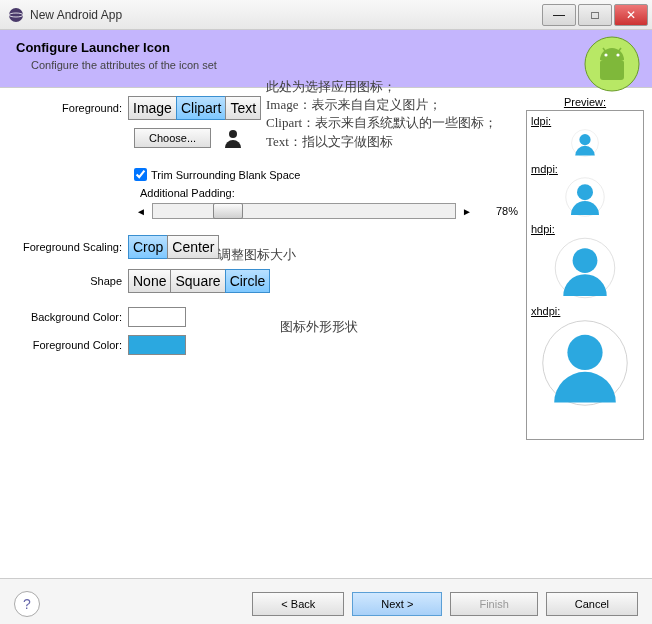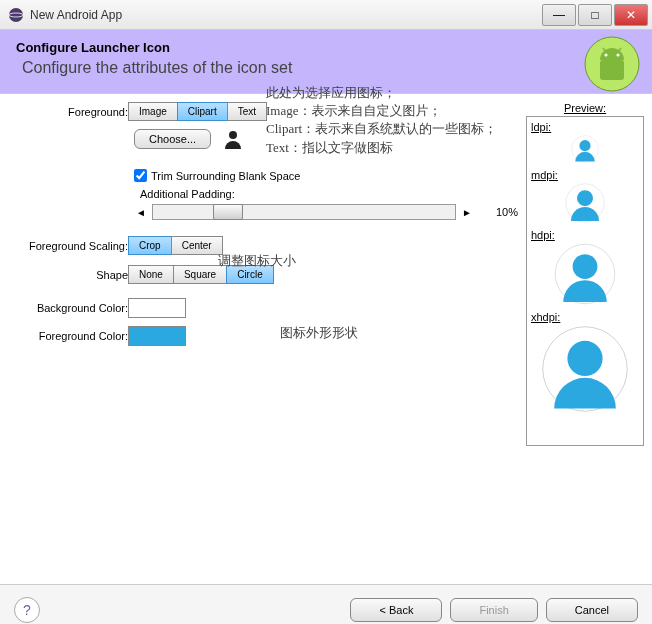--- a/index.html
+++ b/index.html
@@ -14,7 +14,7 @@
 
 .header { background: #c4b5fd; padding: 10px 16px 16px; border-bottom: 1px solid #ccc; position: relative; }
 .header h1 { font-size: 13px; font-weight: bold; margin-bottom: 4px; }
-.header p { font-size: 16px; color: #444; margin-left: 6px; }
+.header p { font-size: 11px; color: #444; margin-left: 15px; }
 .android-icon { position: absolute; right: 12px; top: 6px; width: 56px; height: 56px; }
 
 .content { display: flex; padding: 8px; gap: 8px; height: 490px; }

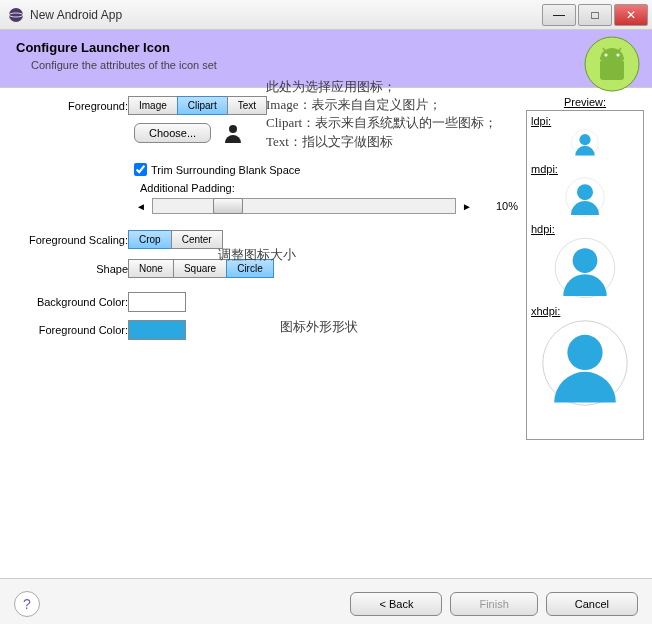--- a/index.html
+++ b/index.html
@@ -24,7 +24,7 @@
 .preview-box { border: 1px solid #999; height: 330px; padding: 4px; background: #fff; }
 
 .row { display: flex; align-items: center; margin-bottom: 8px; }
-.row-label { width: 120px; text-align: right; font-size: 11px; }
+.row-label { width: 120px; text-align: right; padding-right: 6px; font-size: 11px; }
 .toggle-group { display: flex; }
 .toggle-btn { border: 1px solid #888; background: linear-gradient(#fafafa,#e0e0e0); padding: 3px 10px; font-size: 10px; cursor: pointer; }
 .toggle-btn.selected { background: linear-gradient(#b8e0ff,#7ec8ff); border-color: #3a8fd0; }

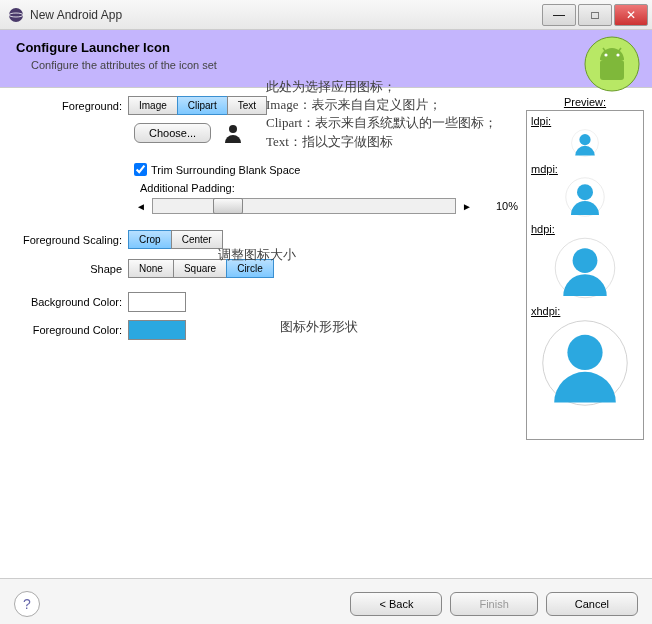--- a/index.html
+++ b/index.html
@@ -26,7 +26,7 @@
 .row { display: flex; align-items: center; margin-bottom: 8px; }
 .row-label { width: 120px; text-align: right; padding-right: 6px; font-size: 11px; }
 .toggle-group { display: flex; }
-.toggle-btn { border: 1px solid #888; background: linear-gradient(#fafafa,#e0e0e0); padding: 3px 10px; font-size: 10px; cursor: pointer; }
+.toggle-btn { border: 1px solid #888; background: linear-gradient(#fafafa,#e0e0e0); padding: 3px 4px; font-size: 14px; cursor: pointer; }
 .toggle-btn.selected { background: linear-gradient(#b8e0ff,#7ec8ff); border-color: #3a8fd0; }
 .toggle-btn:not(:last-child) { border-right: none; }
 

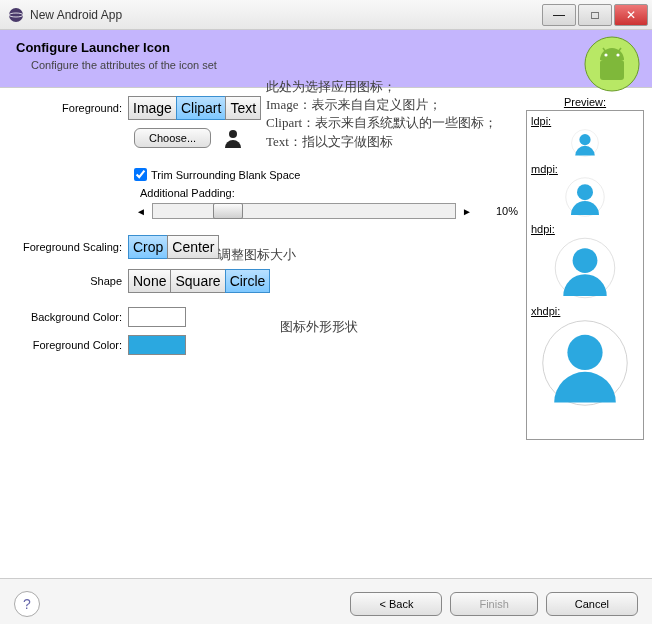--- a/index.html
+++ b/index.html
@@ -30,7 +30,7 @@
 .toggle-btn.selected { background: linear-gradient(#b8e0ff,#7ec8ff); border-color: #3a8fd0; }
 .toggle-btn:not(:last-child) { border-right: none; }
 
-.btn { border: 1px solid #888; background: linear-gradient(#fafafa,#e0e0e0); padding: 3px 14px; font-size: 11px; border-radius: 6px; cursor: pointer; }
+.btn { border: 1px solid #888; background: linear-gradient(#fafafa,#e0e0e0); padding: 3px 14px; font-size: 11px; border-radius: 0; cursor: pointer; }
 .btn:disabled { color: #999; }
 
 .choose-row { margin-left: 126px; display: flex; align-items: center; gap: 12px; margin-bottom: 20px; }

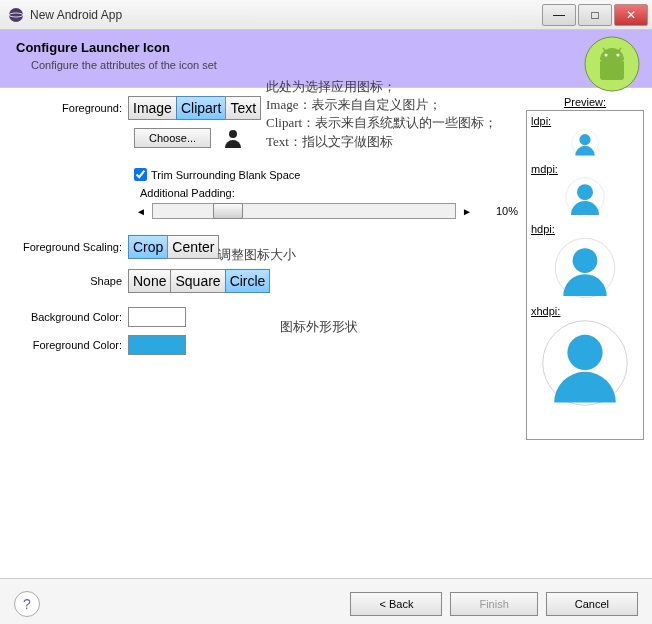--- a/index.html
+++ b/index.html
@@ -121,7 +121,7 @@
         <div class="slider-thumb"></div>
       </div>
       <div class="slider-arrow">►</div>
-      <div class="slider-val">10%</div>
+      <div class="slider-val">78%</div>
     </div>
 
     <div class="row">

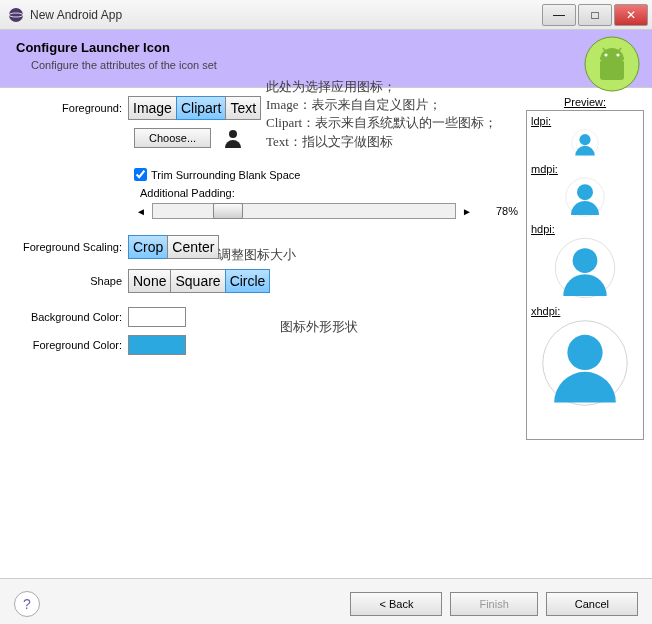--- a/index.html
+++ b/index.html
@@ -201,6 +201,7 @@
   <div class="help-btn">?</div>
   <div class="spacer"></div>
   <button class="btn">&lt; Back</button>
+  <button class="btn primary">Next &gt;</button>
   <button class="btn" disabled="">Finish</button>
   <button class="btn">Cancel</button>
 </div>

